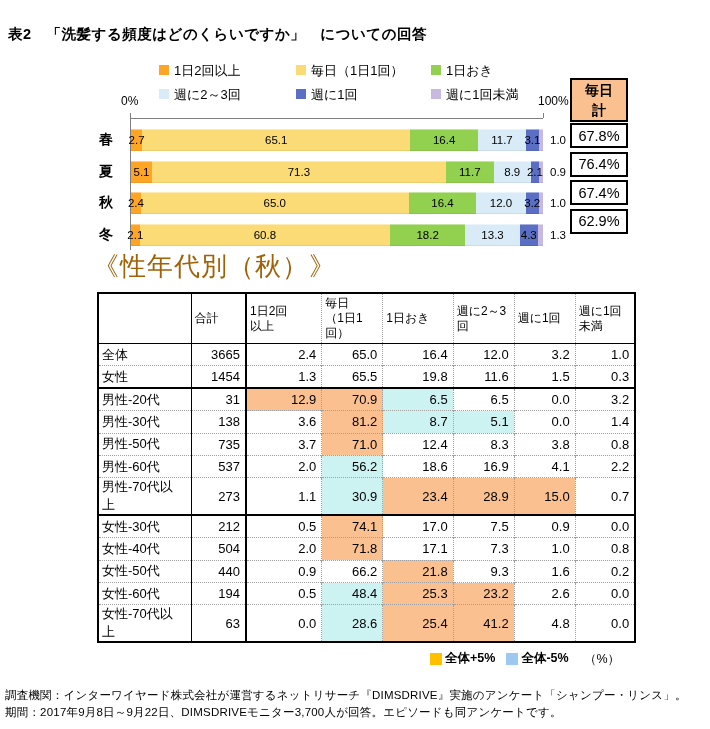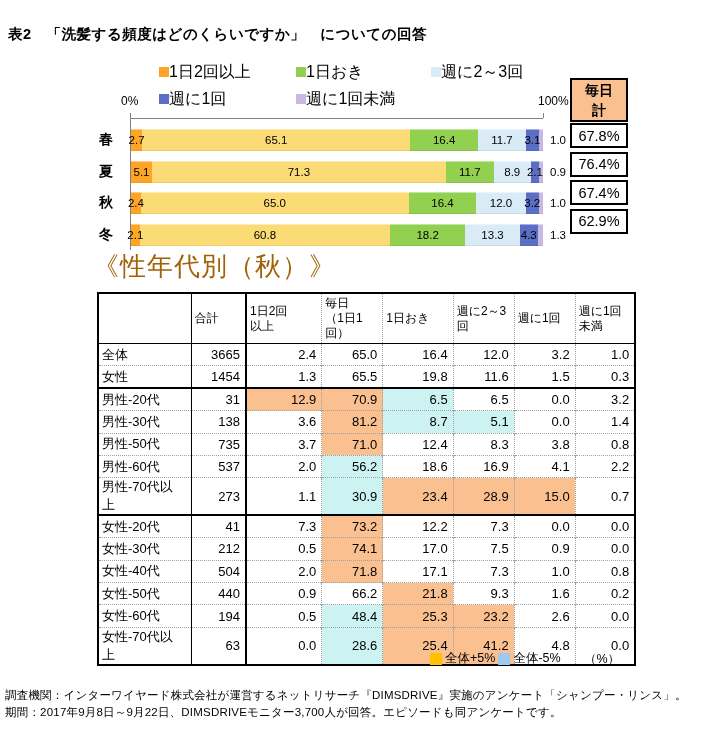--- a/index.html
+++ b/index.html
@@ -11,7 +11,7 @@
 
   
   .legend { position:absolute; left:159px; top:62px; display:grid; grid-template-columns:137px 135px 150px; row-gap:6px; }
-  .legend-item { display:flex; align-items:center; font-size:16px; }
+  .legend-item { display:flex; align-items:center; gap:5px; font-size:13px; }
   .legend-swatch { width:10px; height:10px; flex:0 0 10px; margin-top:-2px; }
 
   .axis-label { position:absolute; font-size:12px; }

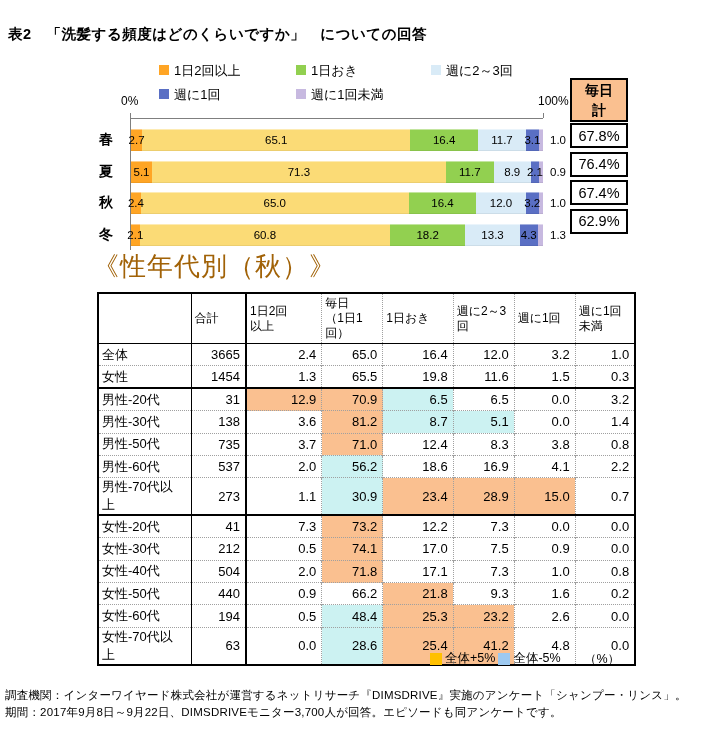--- a/index.html
+++ b/index.html
@@ -75,6 +75,10 @@
         <span>1日2回以上</span>
       </div>
       <div class="legend-item">
+        <span class="legend-swatch" style="background: rgb(251, 219, 118);"></span>
+        <span>毎日（1日1回）</span>
+      </div>
+      <div class="legend-item">
         <span class="legend-swatch" style="background: rgb(146, 208, 80);"></span>
         <span>1日おき</span>
       </div>

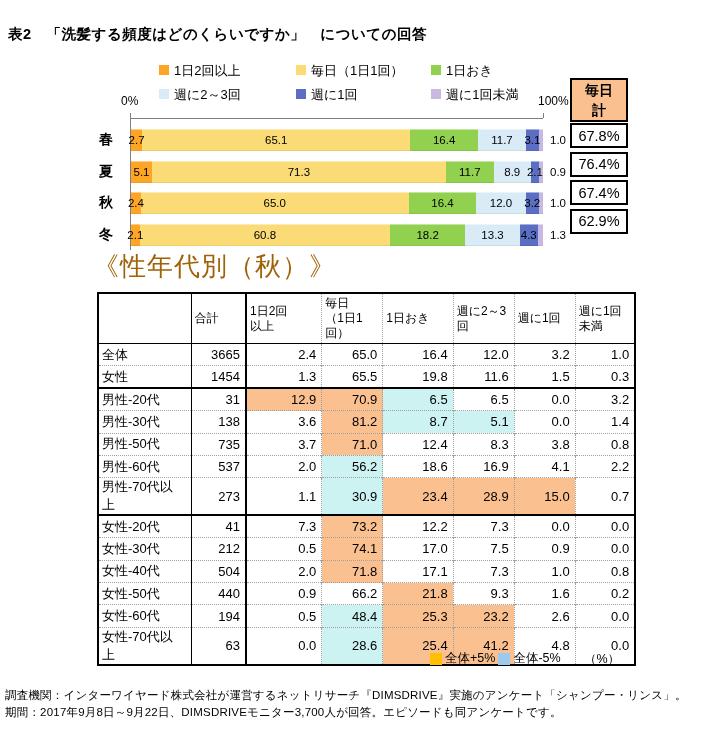--- a/index.html
+++ b/index.html
@@ -296,16 +296,6 @@
           <td class="num">0.7</td>
         </tr>
         <tr>
-          <td class="c0">女性-20代</td>
-          <td class="c1 num">41</td>
-          <td class="cd num">7.3</td>
-          <td class="cd num" style="background: rgb(250, 192, 144);">73.2</td>
-          <td class="cd num">12.2</td>
-          <td class="cd num">7.3</td>
-          <td class="cd num">0.0</td>
-          <td class="num">0.0</td>
-        </tr>
-        <tr>
           <td class="c0">女性-30代</td>
           <td class="c1 num">212</td>
           <td class="cd num">0.5</td>

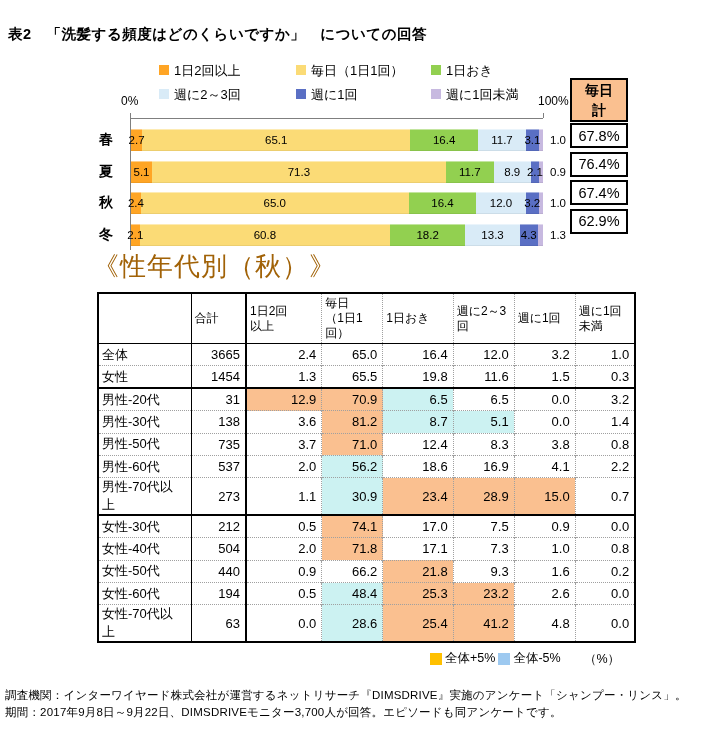--- a/index.html
+++ b/index.html
@@ -55,7 +55,7 @@
   .data-table tbody tr { border-bottom:1px dotted #a0a0a0; }
   .data-table tbody tr.group-end { border-bottom:2px solid #000; }
 
-  .table-legend { position:absolute; left:430px; top:650px; display:flex; gap:3px; font-size:12.5px; align-items:center; }
+  .table-legend { position:absolute; left:430px; top:650px; display:flex; gap:11px; font-size:12.5px; align-items:center;font-weight:bold; }
   .table-legend .legend-item { gap:3px; font-size:12.5px; }
   .table-legend .legend-swatch { width:12px; height:12px; flex-basis:12px; margin-top:0; }
   .unit-label { position:absolute; left:584px; top:651px; font-size:12.5px; }

